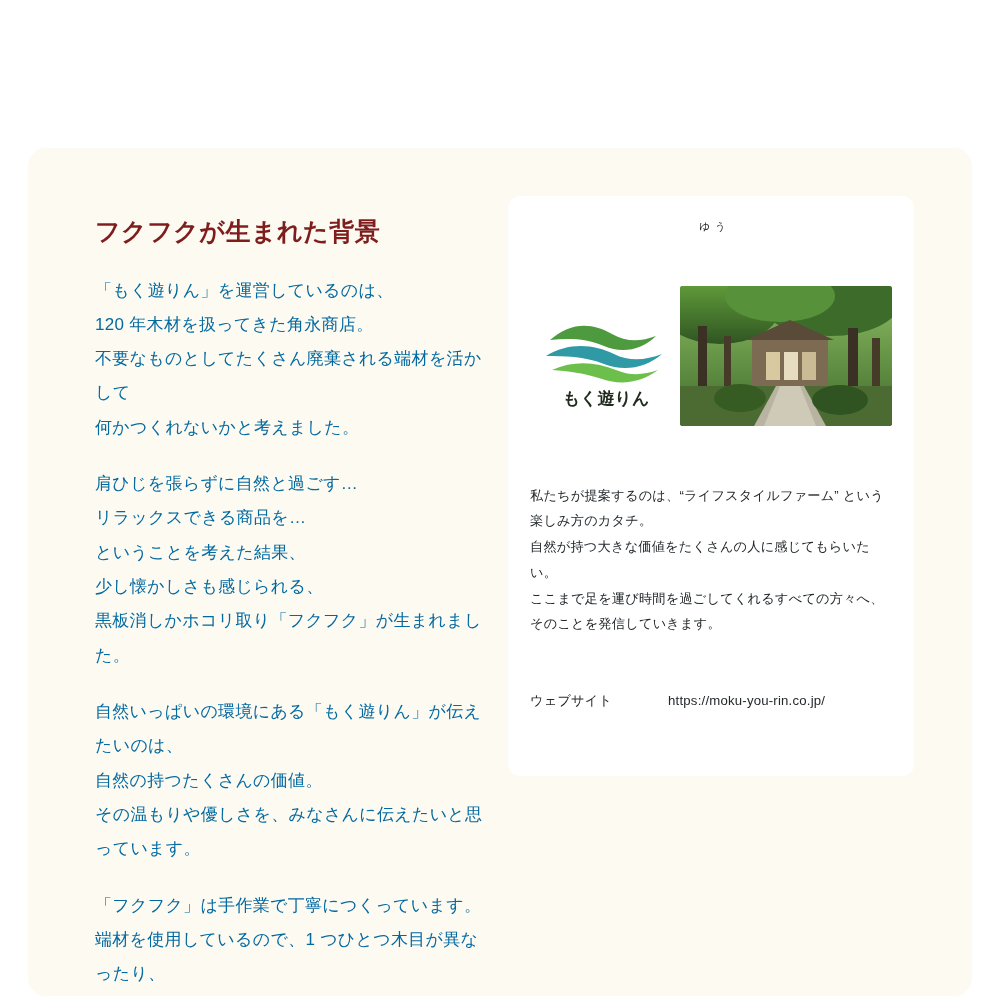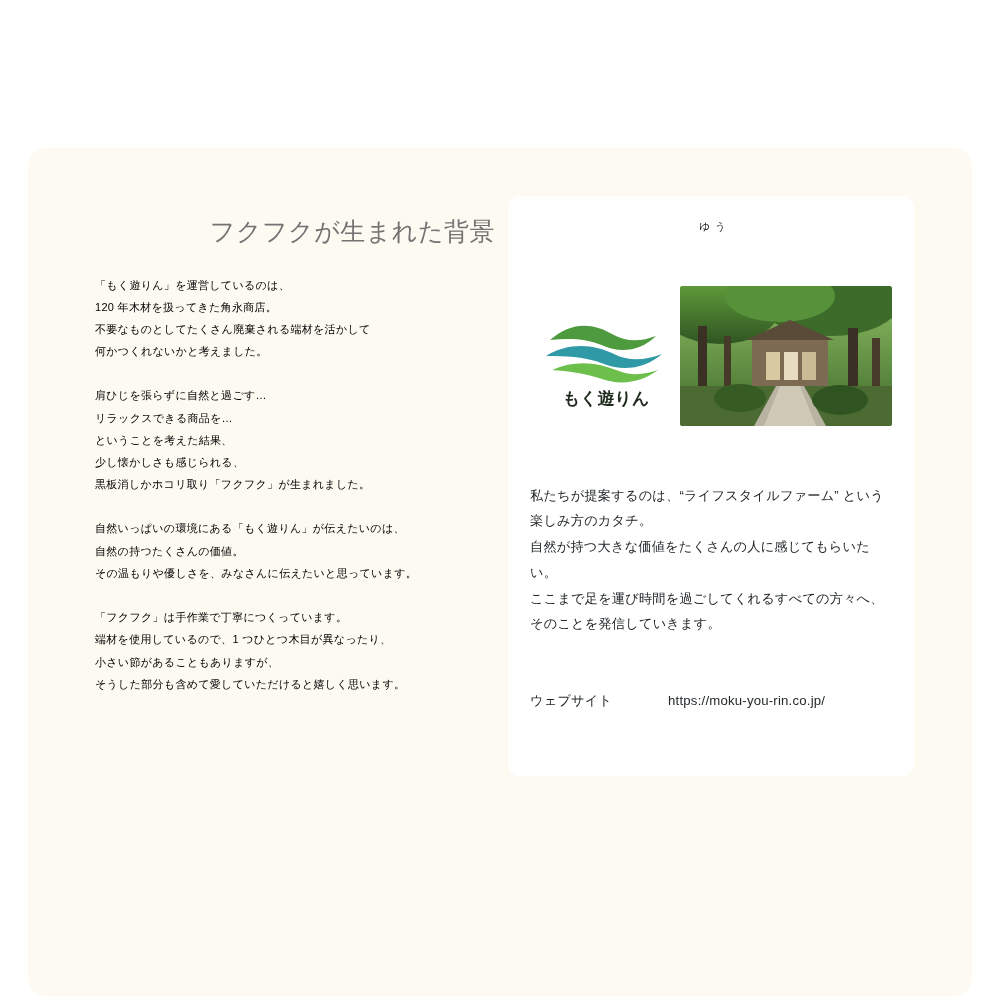--- a/index.html
+++ b/index.html
@@ -42,12 +42,11 @@
   }
   .left-title {
     font-size: 25px;
-    font-weight: normal;
-    color: #737373;
+    font-weight: bold;
+    color: #7f1d1d;
     letter-spacing: 0.5px;
     margin: 0 0 26px 0;
     line-height: 1.3;
-    text-align: right;
   }
   .para {
     font-size: 11px;

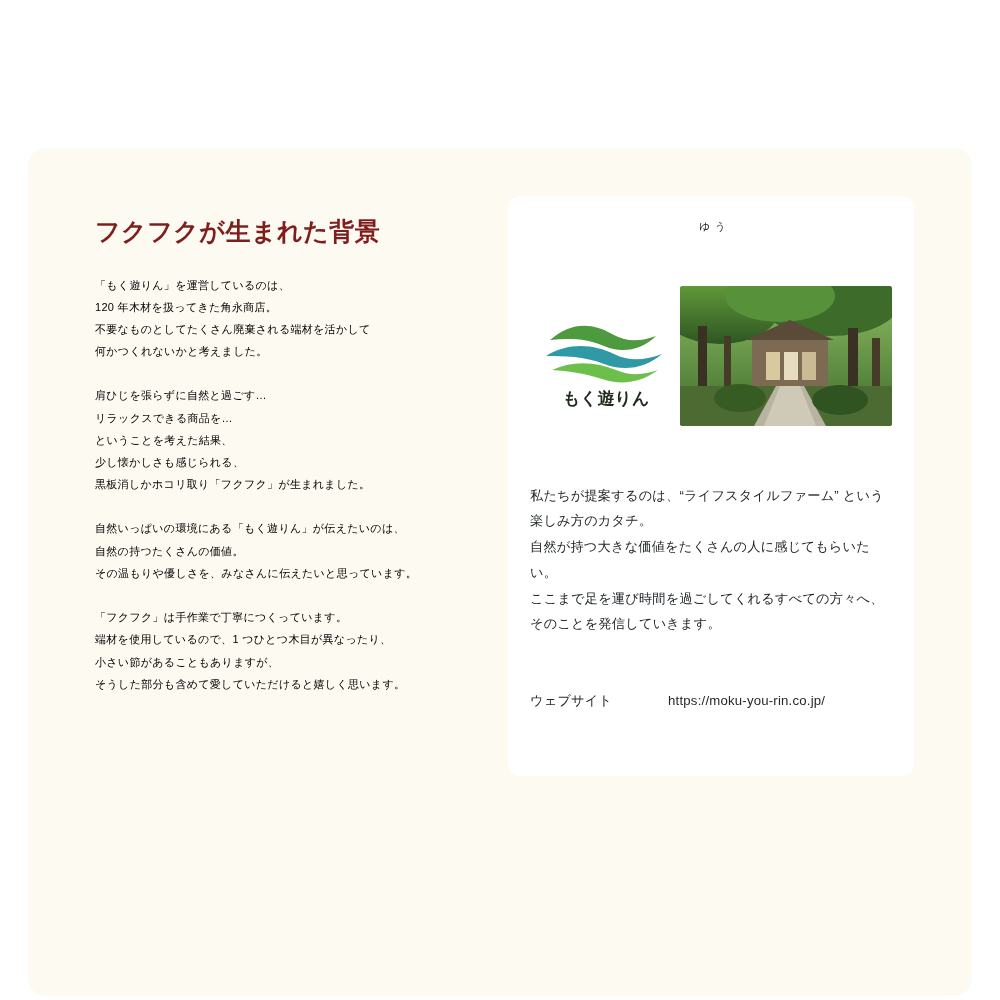--- a/index.html
+++ b/index.html
@@ -49,8 +49,8 @@
     line-height: 1.3;
   }
   .para {
-    font-size: 11px;
-    color: #000000;
+    font-size: 17px;
+    color: #0369a1;
     line-height: 2.02;
     margin: 0 0 22px 0;
     letter-spacing: 0.3px;

